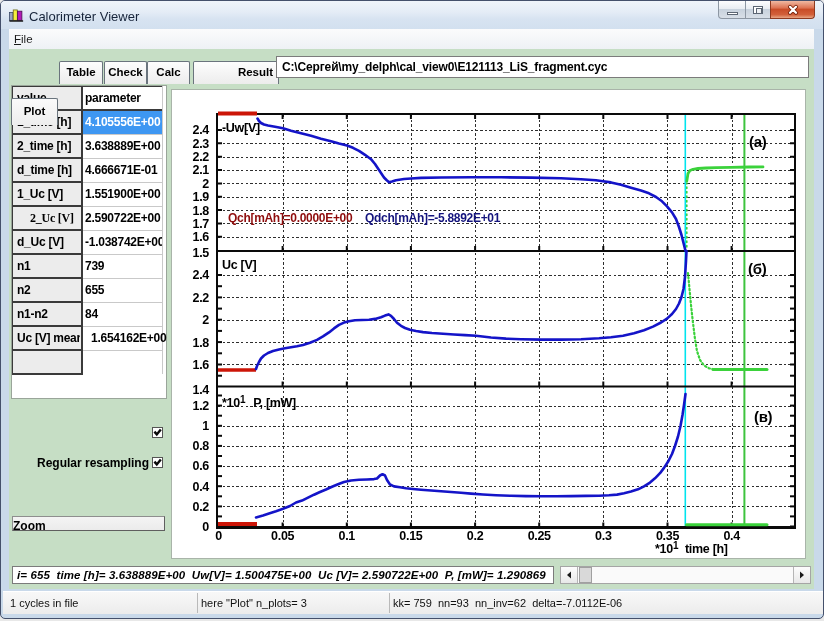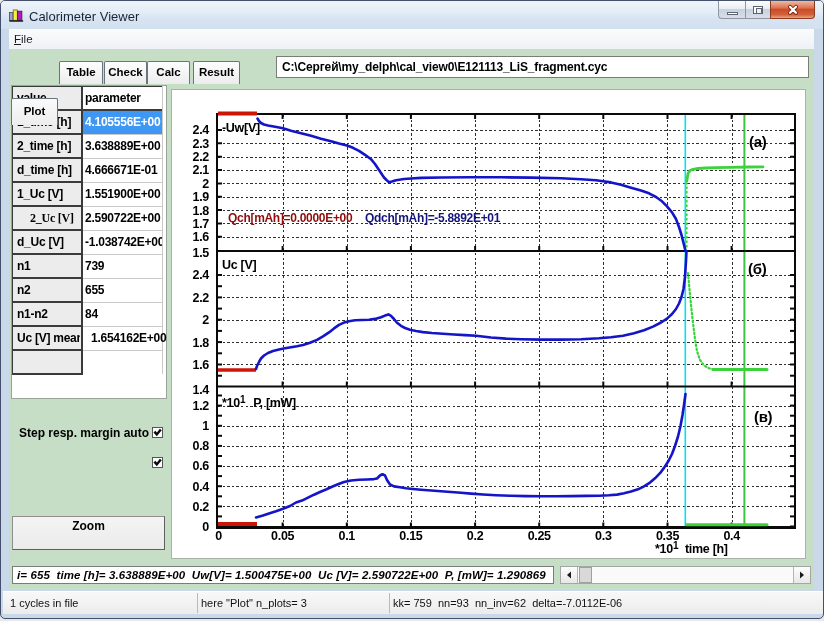--- a/index.html
+++ b/index.html
@@ -62,7 +62,7 @@
   <div class="tab" style="left:58px;top:60px;width:42px;height:22px;line-height:20px;">Table</div>
   <div class="tab" style="left:103px;top:60px;width:41px;height:22px;line-height:20px;">Check</div>
   <div class="tab" style="left:146px;top:60px;width:41px;height:22px;line-height:20px;">Calc</div>
-  <div class="tab" style="left:192px;top:60px;width:45px;height:22px;line-height:20px;">Result</div>
+  <div class="tab" style="left:192px;top:60px;width:45px;height:22px;line-height:20px;padding-left:39px;">Result</div>
 
   <div class="abs" style="left:275px;top:55px;width:533px;height:22px;background:#fff;border:1px solid #7b7b7b;box-sizing:border-box;overflow:hidden;">
     <div class="abs" style="left:5px;top:3px;font-size:12px;font-weight:bold;letter-spacing:-0.15px;white-space:nowrap;">C:\Сергей\my_delph\cal_view0\E121113_LiS_fragment.cyc</div>

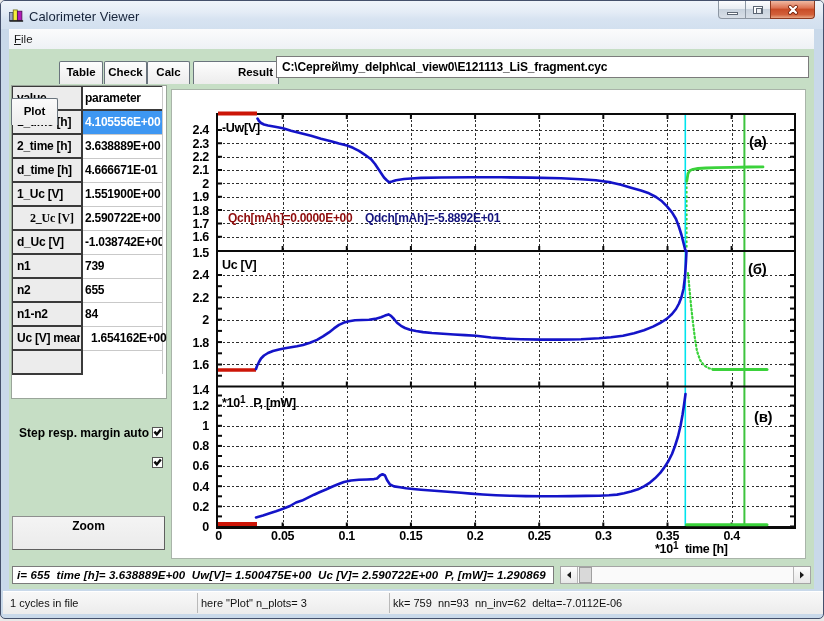--- a/index.html
+++ b/index.html
@@ -121,7 +121,6 @@
 <div class="cell" style="left:79px;top:241px;width:76.5px;height:22px;">1.654162E+00</div>
 </div>
 
-  <div class="abs" style="left:0px;top:425px;width:148px;text-align:right;font-size:12px;font-weight:bold;">Step resp. margin auto</div>
   <div class="abs" style="left:151px;top:426px;width:11px;height:11px;background:#fff;border:1px solid #555;box-sizing:border-box;">
     <svg width="9" height="9" viewBox="0 0 9 9" style="display:block">
         <path d="M1.4 3.6 L3.8 6.4 L7.8 1.6" stroke="#0a0a0a" stroke-width="2.4" fill="none"></path>

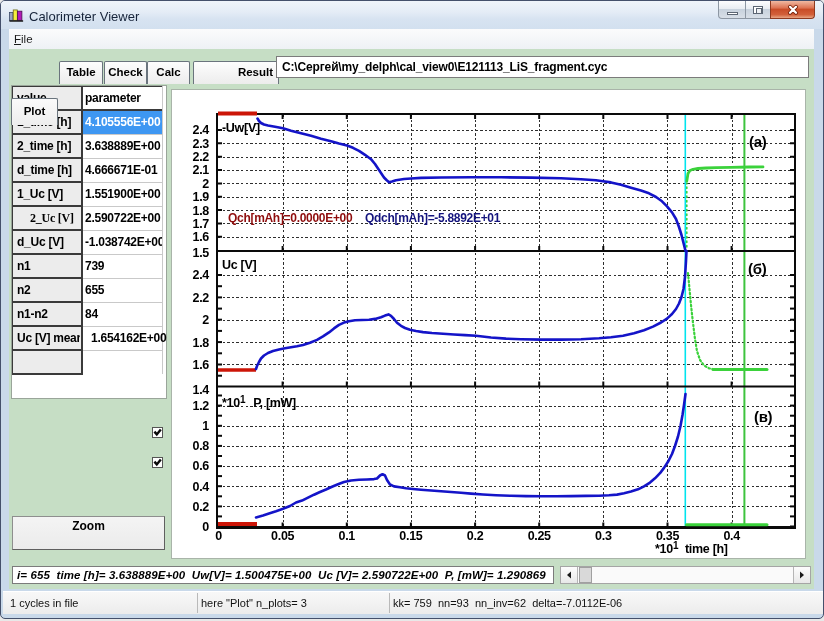--- a/index.html
+++ b/index.html
@@ -126,6 +126,7 @@
         <path d="M1.4 3.6 L3.8 6.4 L7.8 1.6" stroke="#0a0a0a" stroke-width="2.4" fill="none"></path>
       </svg>
   </div>
+  <div class="abs" style="left:0px;top:455px;width:148px;text-align:right;font-size:12px;font-weight:bold;">Regular resampling</div>
   <div class="abs" style="left:151px;top:456px;width:11px;height:11px;background:#fff;border:1px solid #555;box-sizing:border-box;">
     <svg width="9" height="9" viewBox="0 0 9 9" style="display:block">
         <path d="M1.4 3.6 L3.8 6.4 L7.8 1.6" stroke="#0a0a0a" stroke-width="2.4" fill="none"></path>

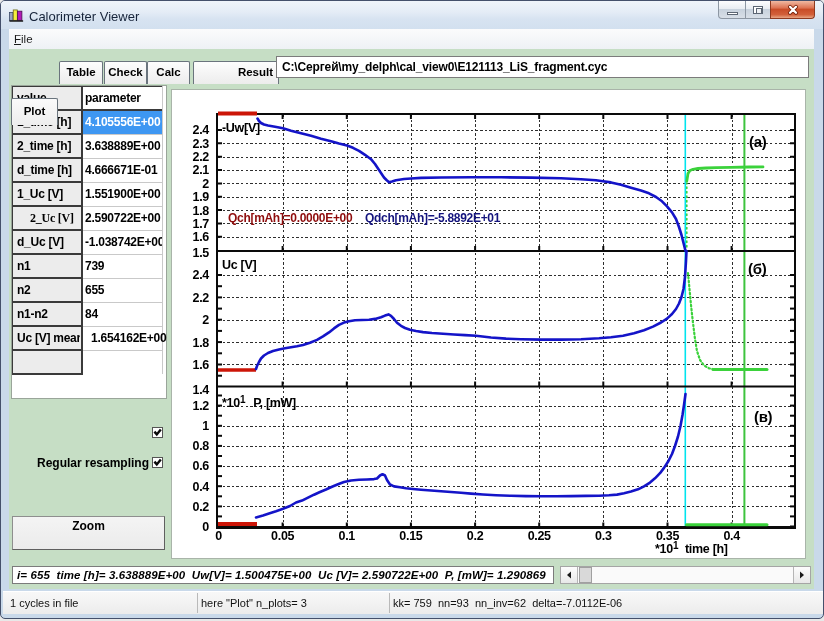--- a/index.html
+++ b/index.html
@@ -133,7 +133,7 @@
       </svg>
   </div>
 
-  <div class="abs" style="left:11px;top:515px;width:153px;height:34px;background:linear-gradient(#f4f4f4,#ebebeb);border:1px solid #8e8e8e;border-right-color:#5f5f5f;border-bottom-color:#5f5f5f;box-sizing:border-box;text-align:center;font-size:12px;font-weight:bold;line-height:19px;">Zoom</div>
+  <div class="abs" style="left:11px;top:515px;width:153px;height:15px;background:linear-gradient(#f4f4f4,#ebebeb);border:1px solid #8e8e8e;border-right-color:#5f5f5f;border-bottom-color:#5f5f5f;box-sizing:border-box;text-align:left;font-size:12px;font-weight:bold;line-height:19px;">Zoom</div>
 
   <div class="abs" style="left:170px;top:88px;width:635px;height:470px;background:#fff;border:1px solid #a9b4a9;box-sizing:border-box;"></div>
   <svg id="chart" class="abs" style="left:170px;top:88px;" width="635" height="470" viewBox="170 88 635 470">

